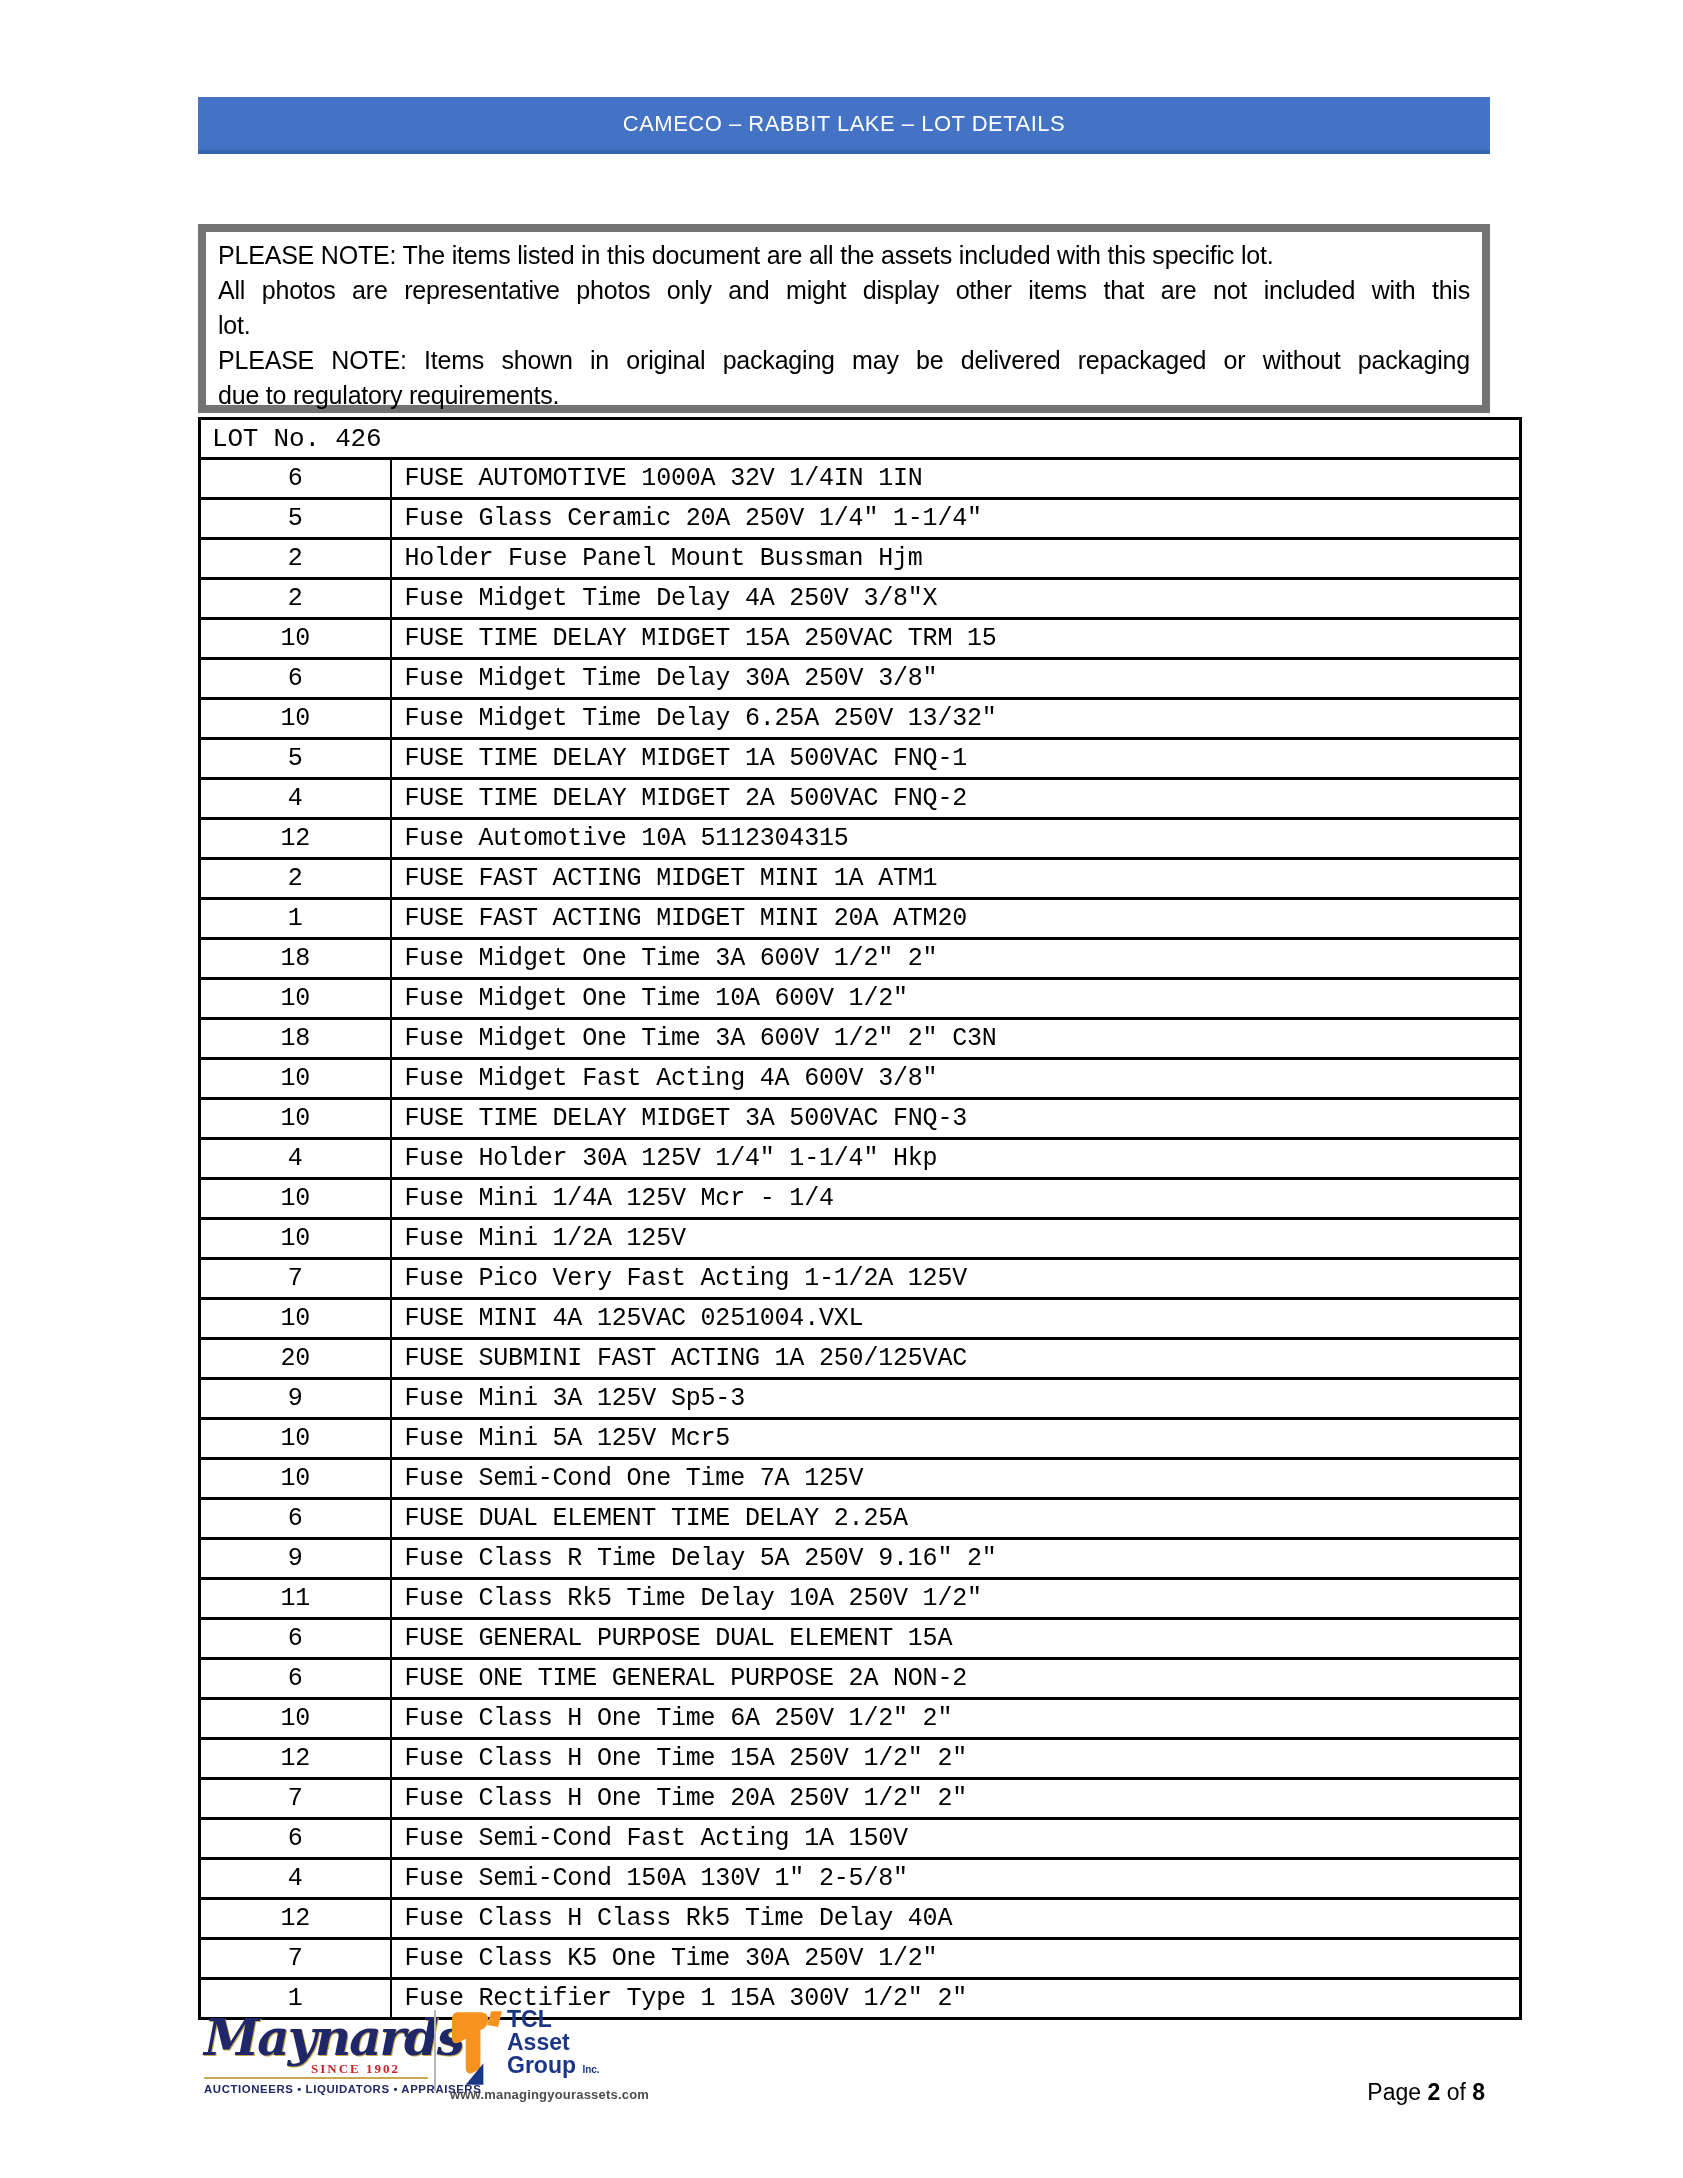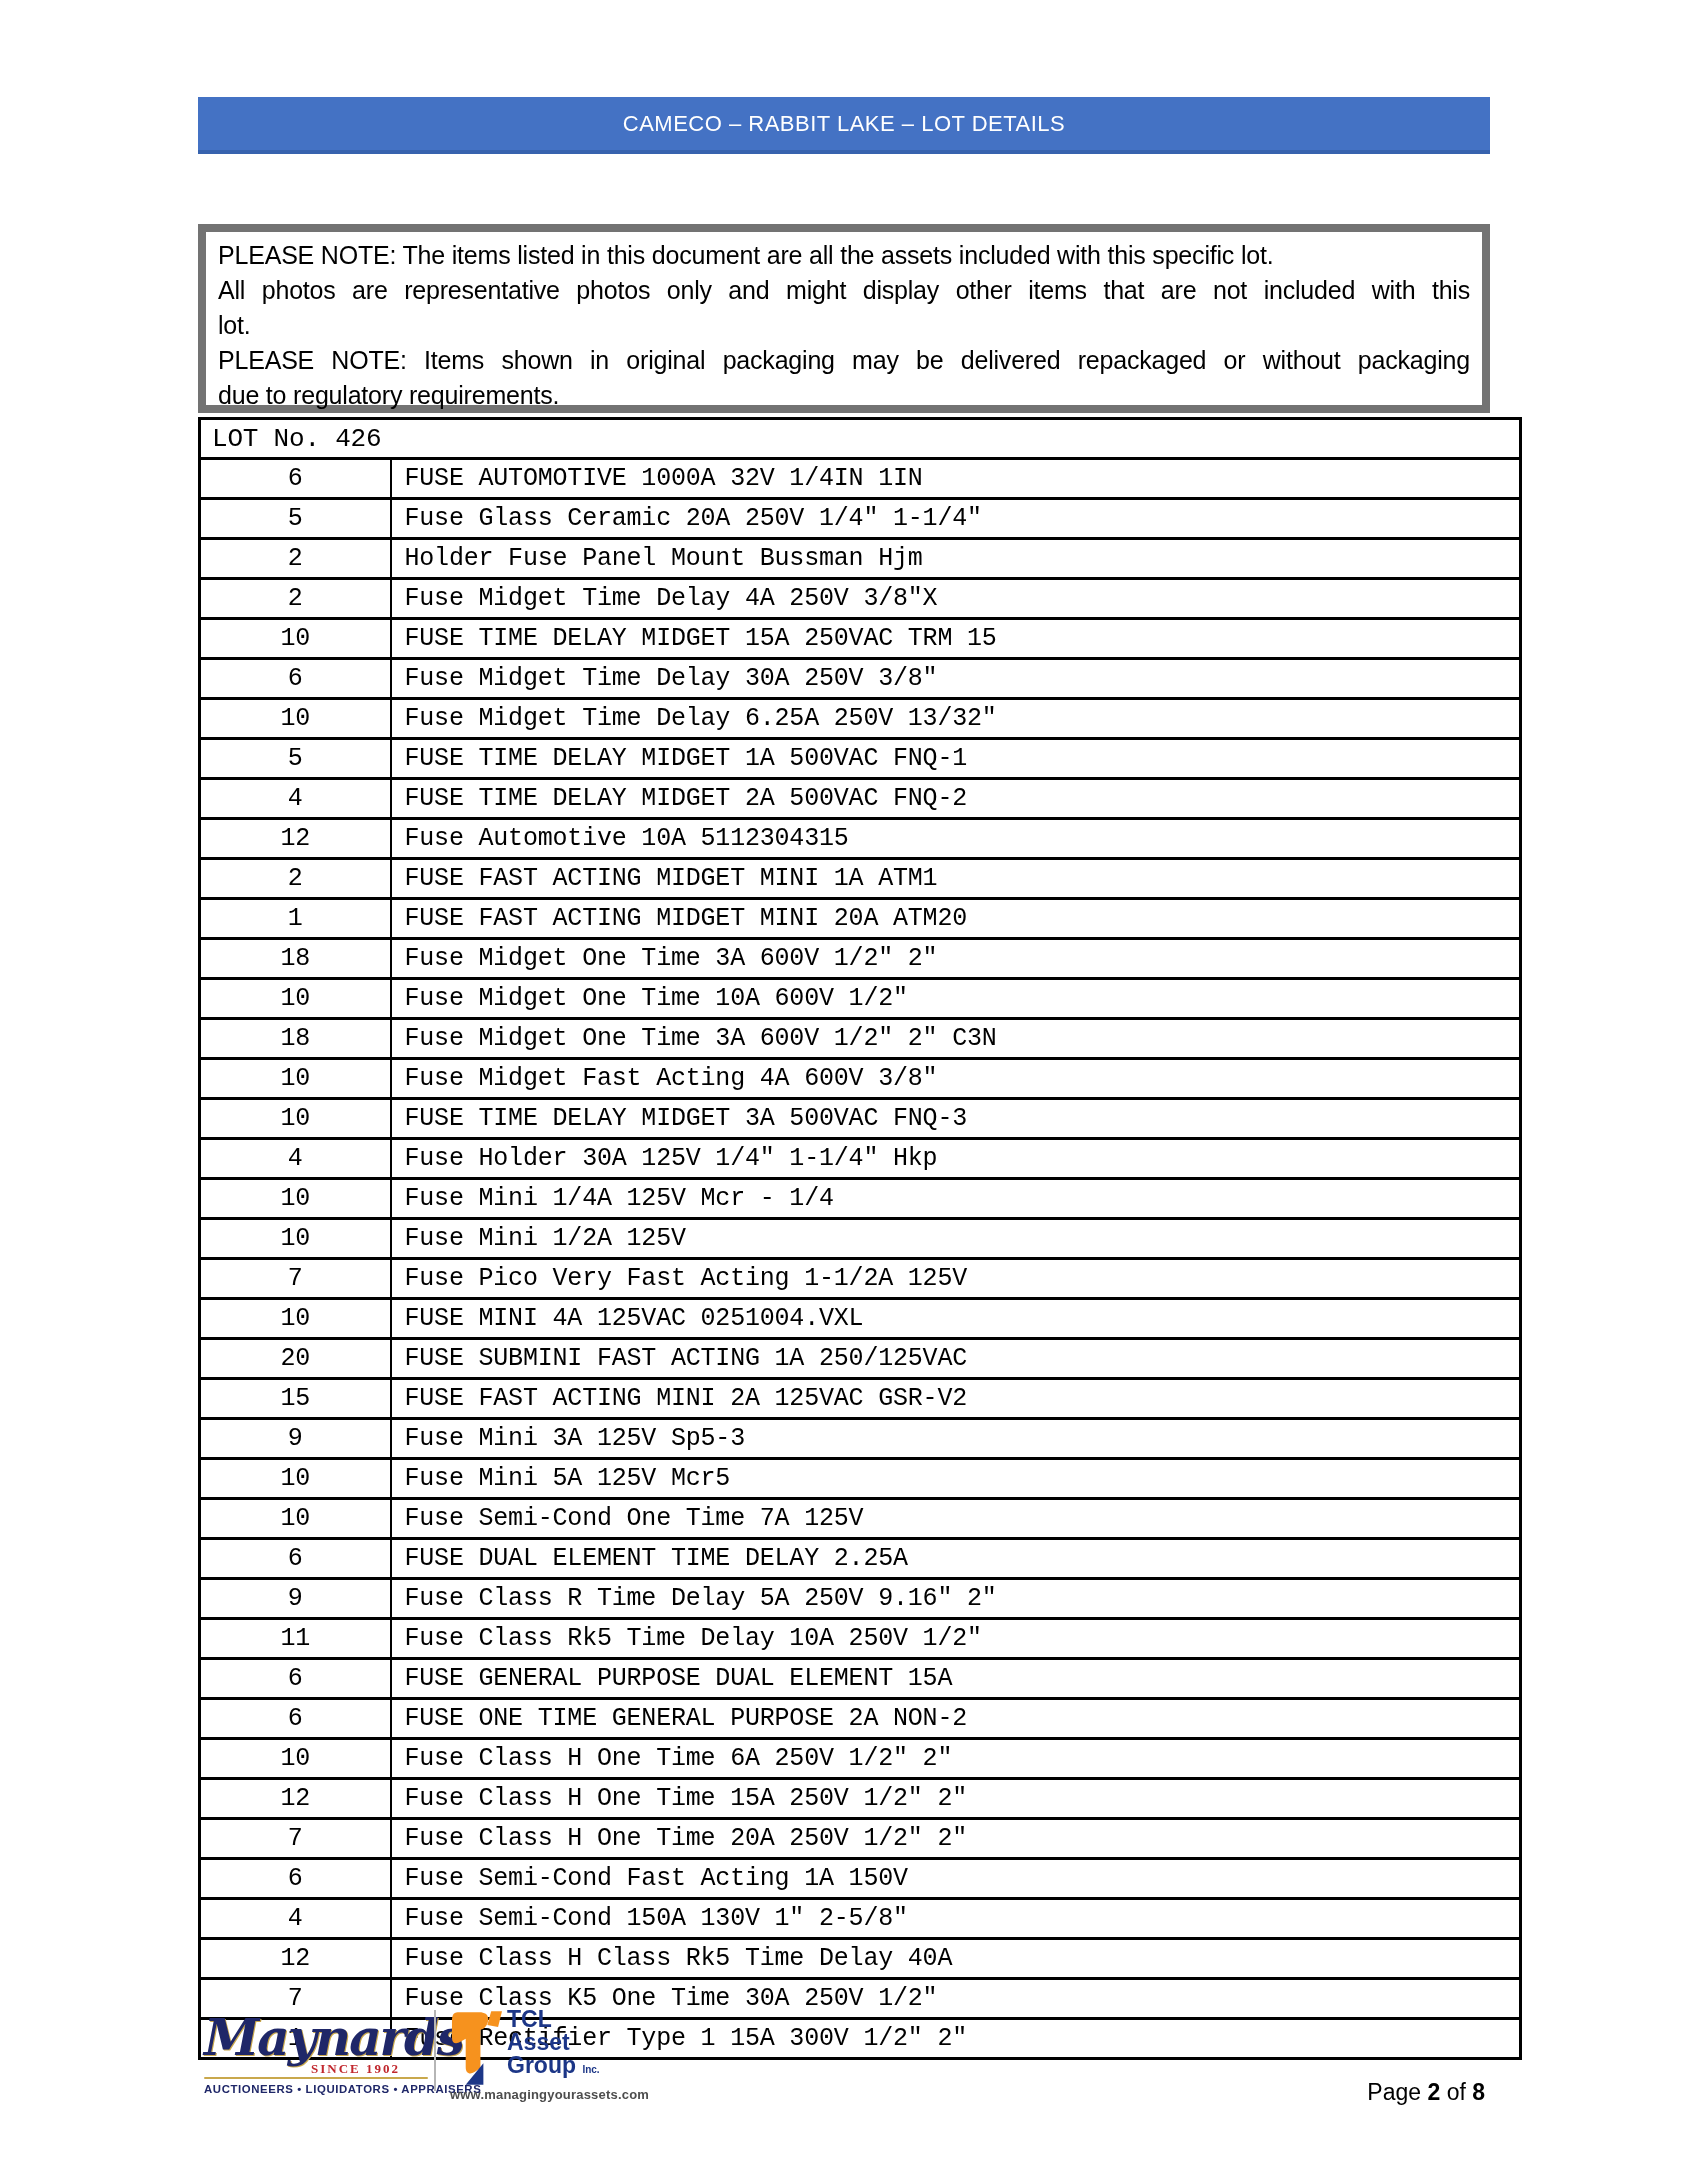--- a/index.html
+++ b/index.html
@@ -181,10 +181,6 @@
     <td class="desc-cell">FUSE SUBMINI FAST ACTING 1A 250/125VAC</td>
   </tr>
         <tr>
-    <td class="qty-cell">15</td>
-    <td class="desc-cell">FUSE FAST ACTING MINI 2A 125VAC GSR-V2</td>
-  </tr>
-        <tr>
     <td class="qty-cell">9</td>
     <td class="desc-cell">Fuse Mini 3A 125V Sp5-3</td>
   </tr>

